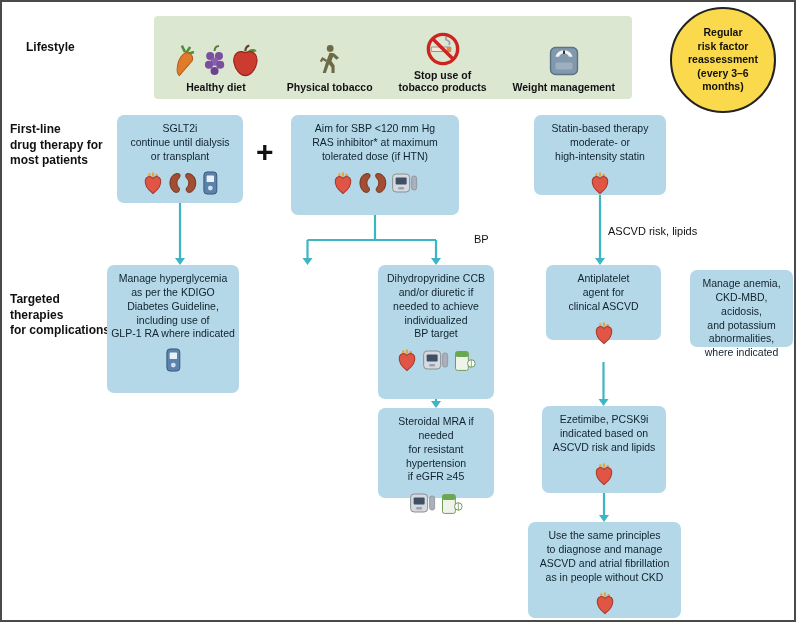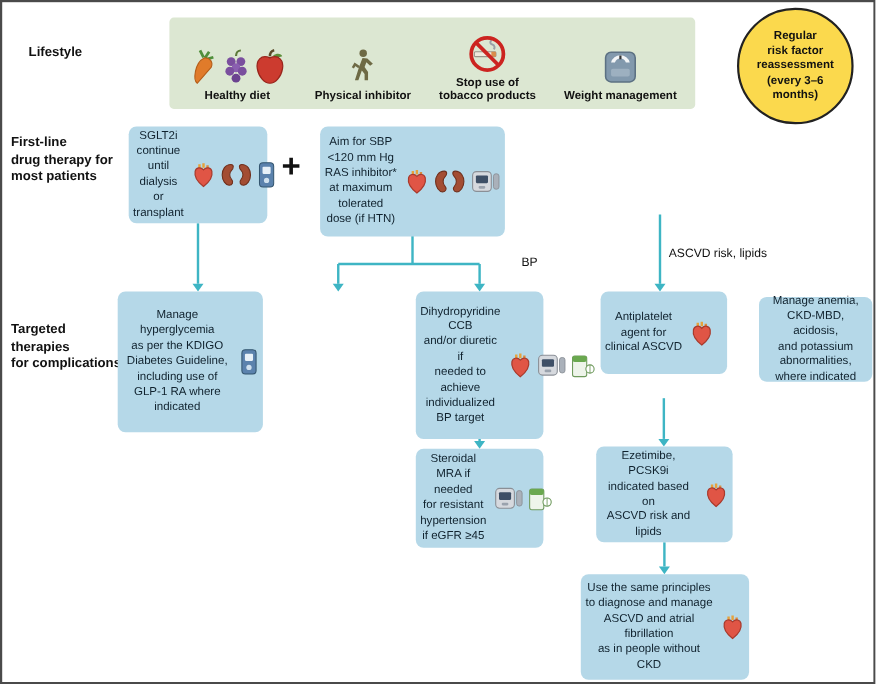--- a/index.html
+++ b/index.html
@@ -137,7 +137,7 @@
             </svg>
           </span>
         </div>
-      <div class="blabel">Physical inhibitor</div>
+      <div class="blabel">Physical tobacco</div>
     </div>
     <div class="banner-item">
       <div class="icons">

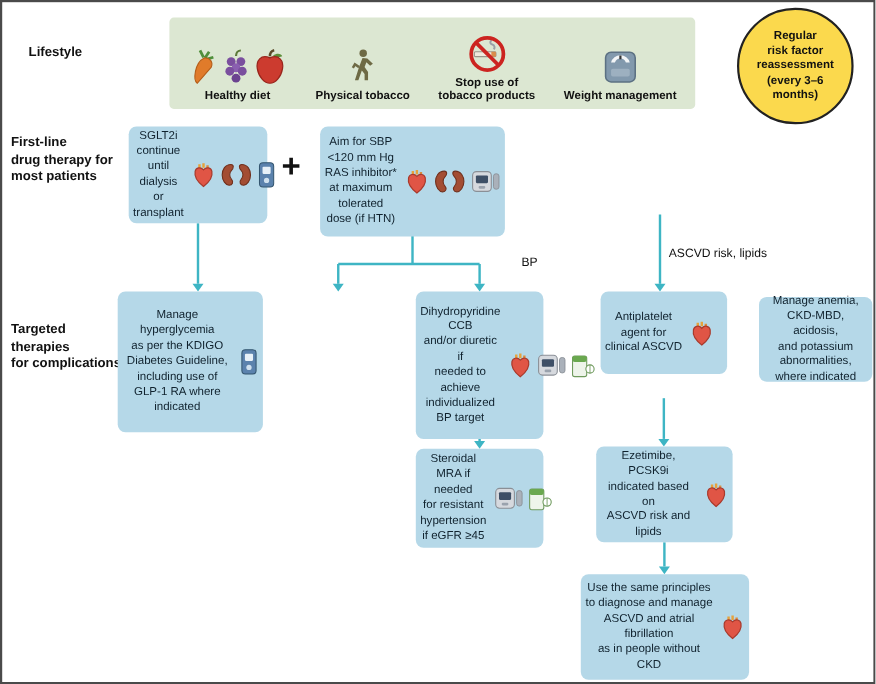--- a/index.html
+++ b/index.html
@@ -38,7 +38,7 @@
   .box{
     position:absolute;background:var(--box-blue,#b5d8e8);border-radius:7px;
     box-sizing:border-box;padding:7px 4px;
-    display:flex;flex-direction:row;align-items:center;justify-content:flex-start;gap:7px;
+    display:flex;flex-direction:column;align-items:center;justify-content:flex-start;gap:7px;
   }
   .box-text{font-size:10.5px;line-height:1.32;text-align:center;color:#10222e;white-space:pre-line;}
   .icons{display:flex;gap:4px;align-items:center;justify-content:center;}

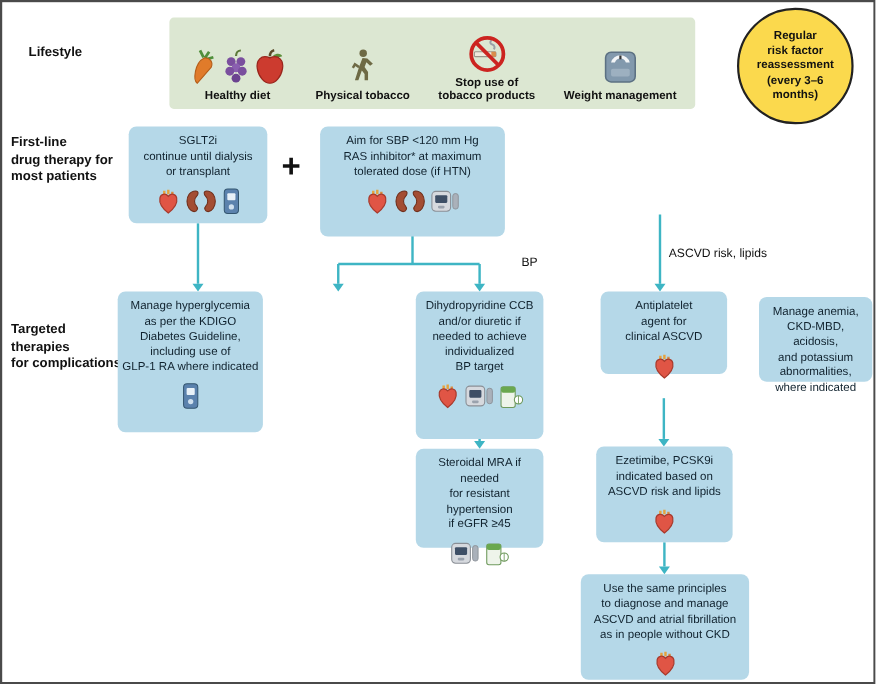--- a/index.html
+++ b/index.html
@@ -238,6 +238,21 @@
       </div>
   </div>
 
+  <div class="box" id="box-statin">
+    <div class="box-text">Statin-based therapy
+moderate- or
+high-intensity statin</div>
+    <div class="icons">
+        <span class="icon">
+          <svg viewBox="0 0 24 26" width="22" height="24">
+            <path d="M8 7 V2.5" stroke="#e6a23c" stroke-width="2.4" fill="none"></path>
+            <path d="M12 6 V1.5" stroke="#e6a23c" stroke-width="2.4" fill="none"></path>
+            <path d="M16 7 V3.5" stroke="#d98c3f" stroke-width="2.4" fill="none"></path>
+            <path d="M12 24.5 C5.5 19.5 2.8 14 3.7 9.5 C4.5 5.8 9 4.6 12 8 C15 4.6 19.5 5.8 20.3 9.5 C21.2 14 18.5 19.5 12 24.5 Z" fill="#e05545" stroke="#a83a2c" stroke-width="1.2"></path>
+          </svg>
+        </span>
+      </div>
+  </div>
 
   <div class="box" id="box-hyperglycemia">
     <div class="box-text">Manage hyperglycemia

